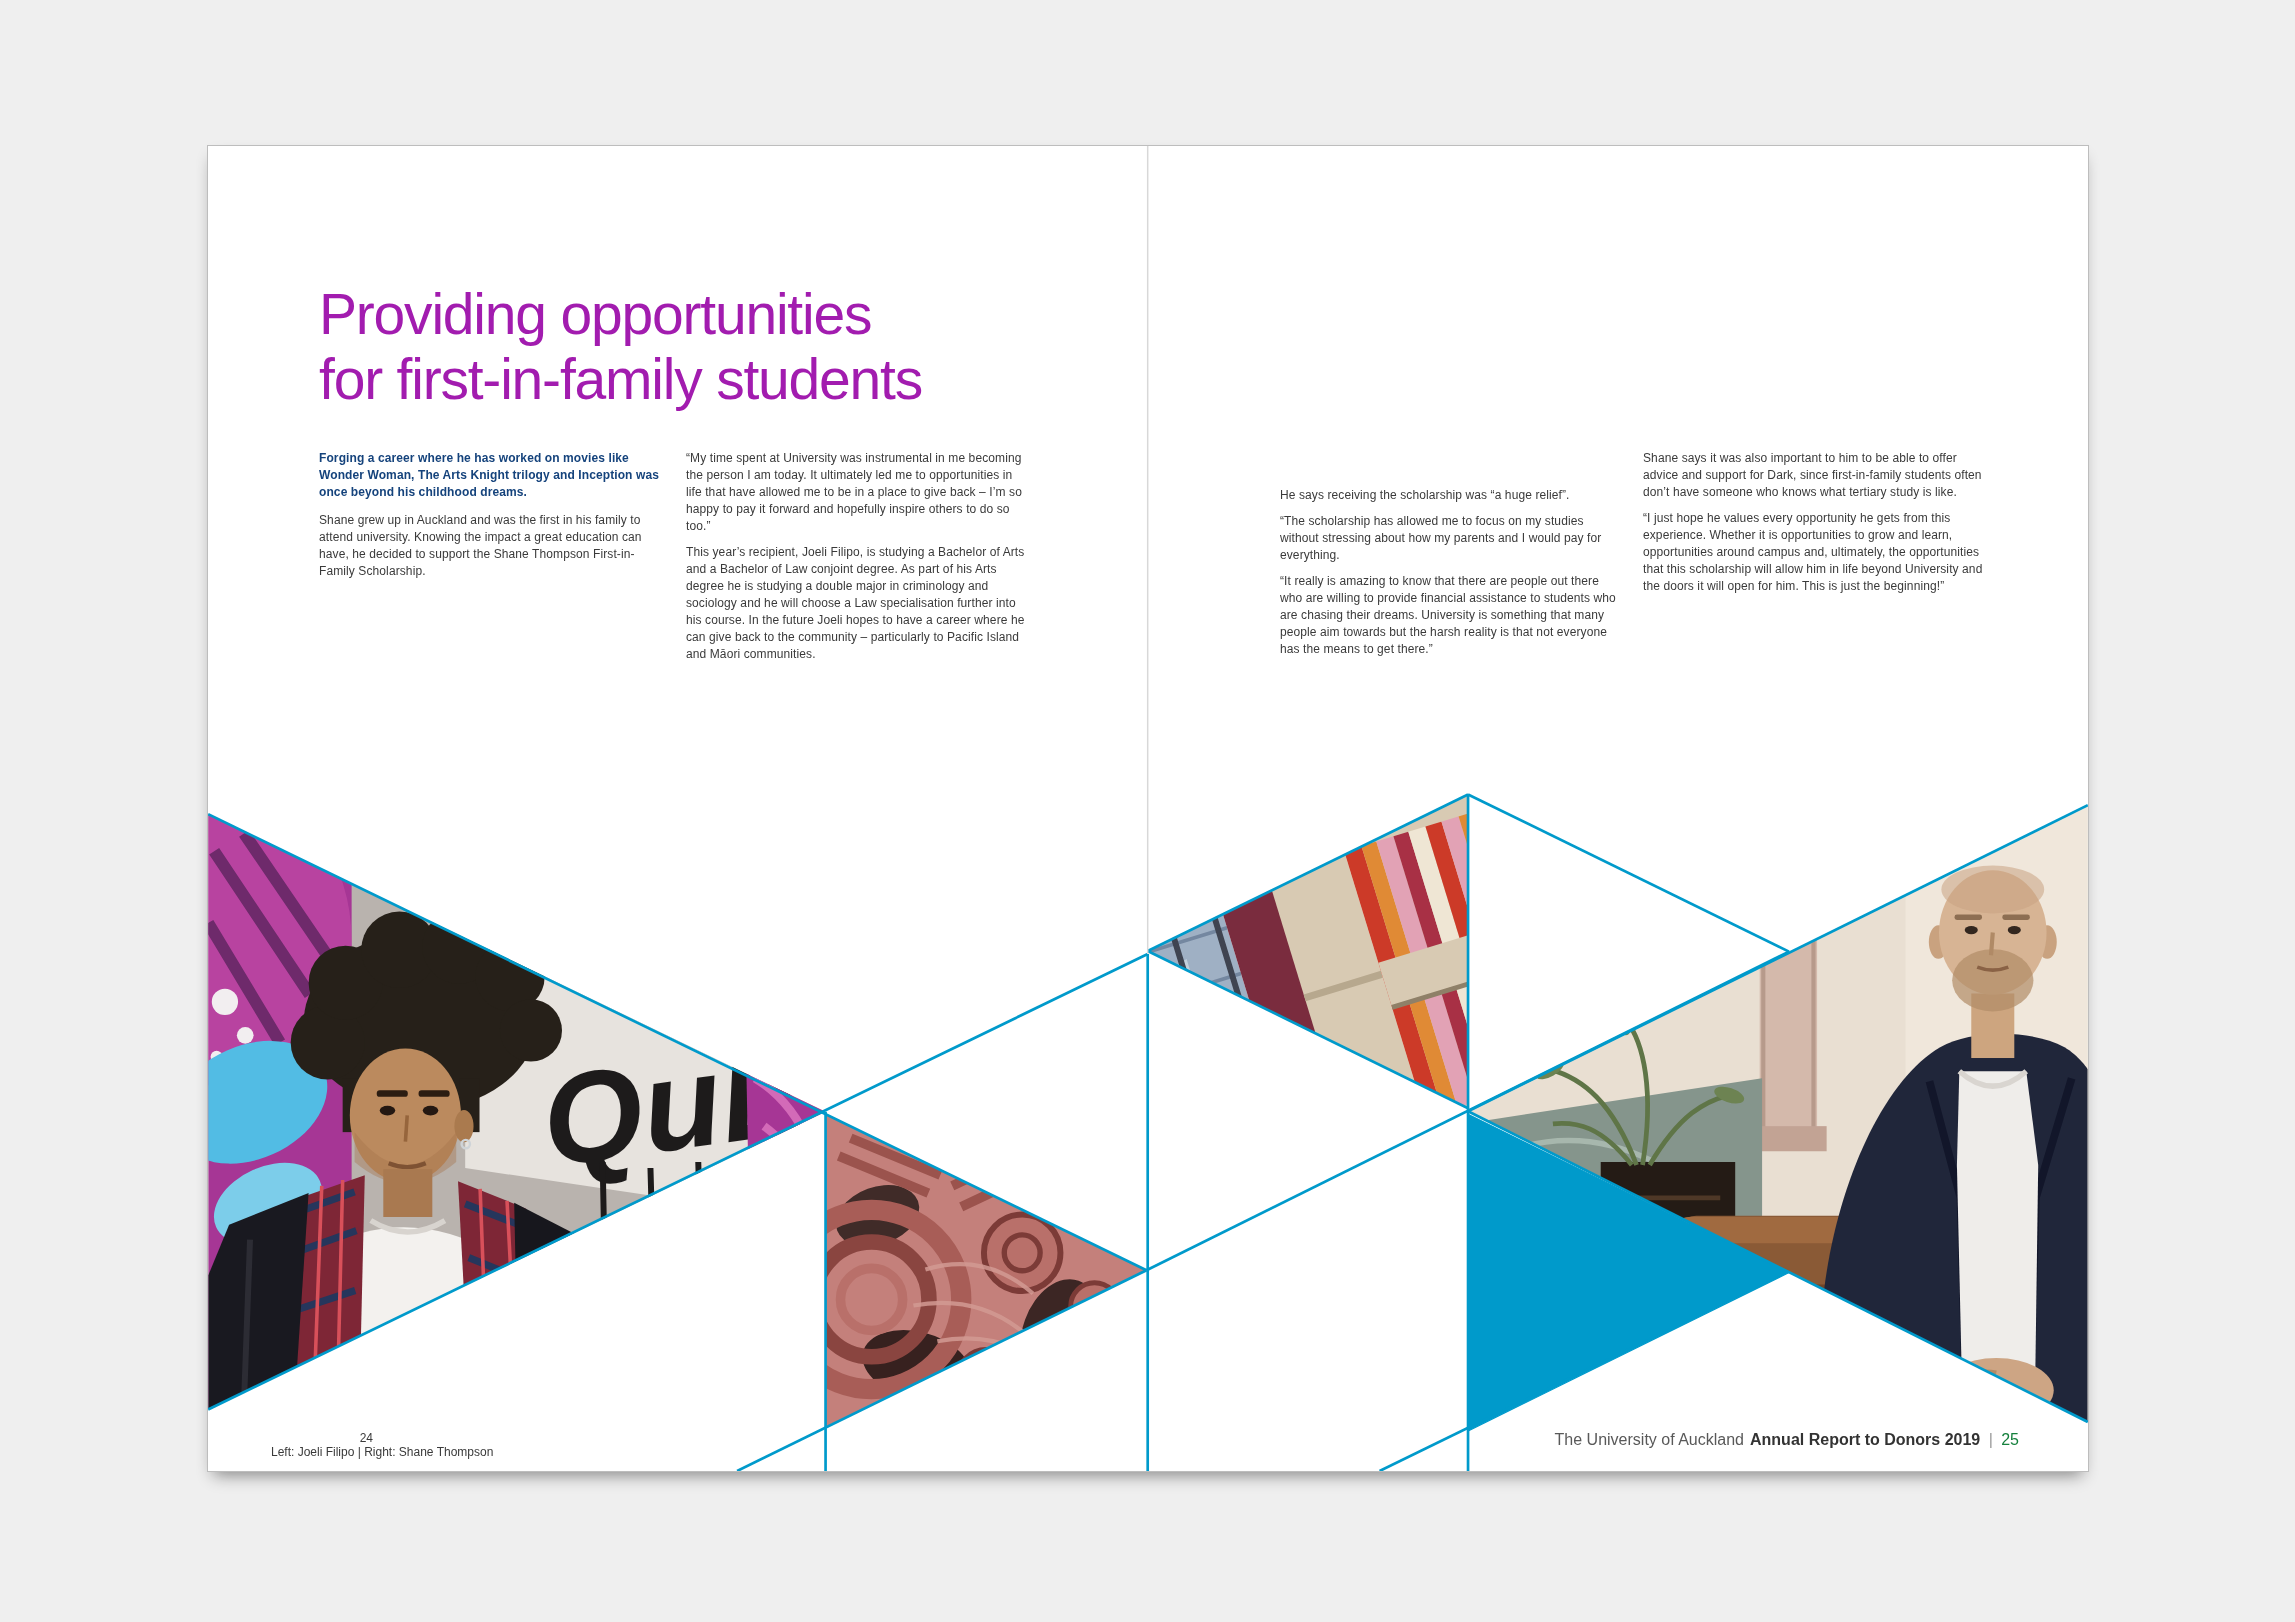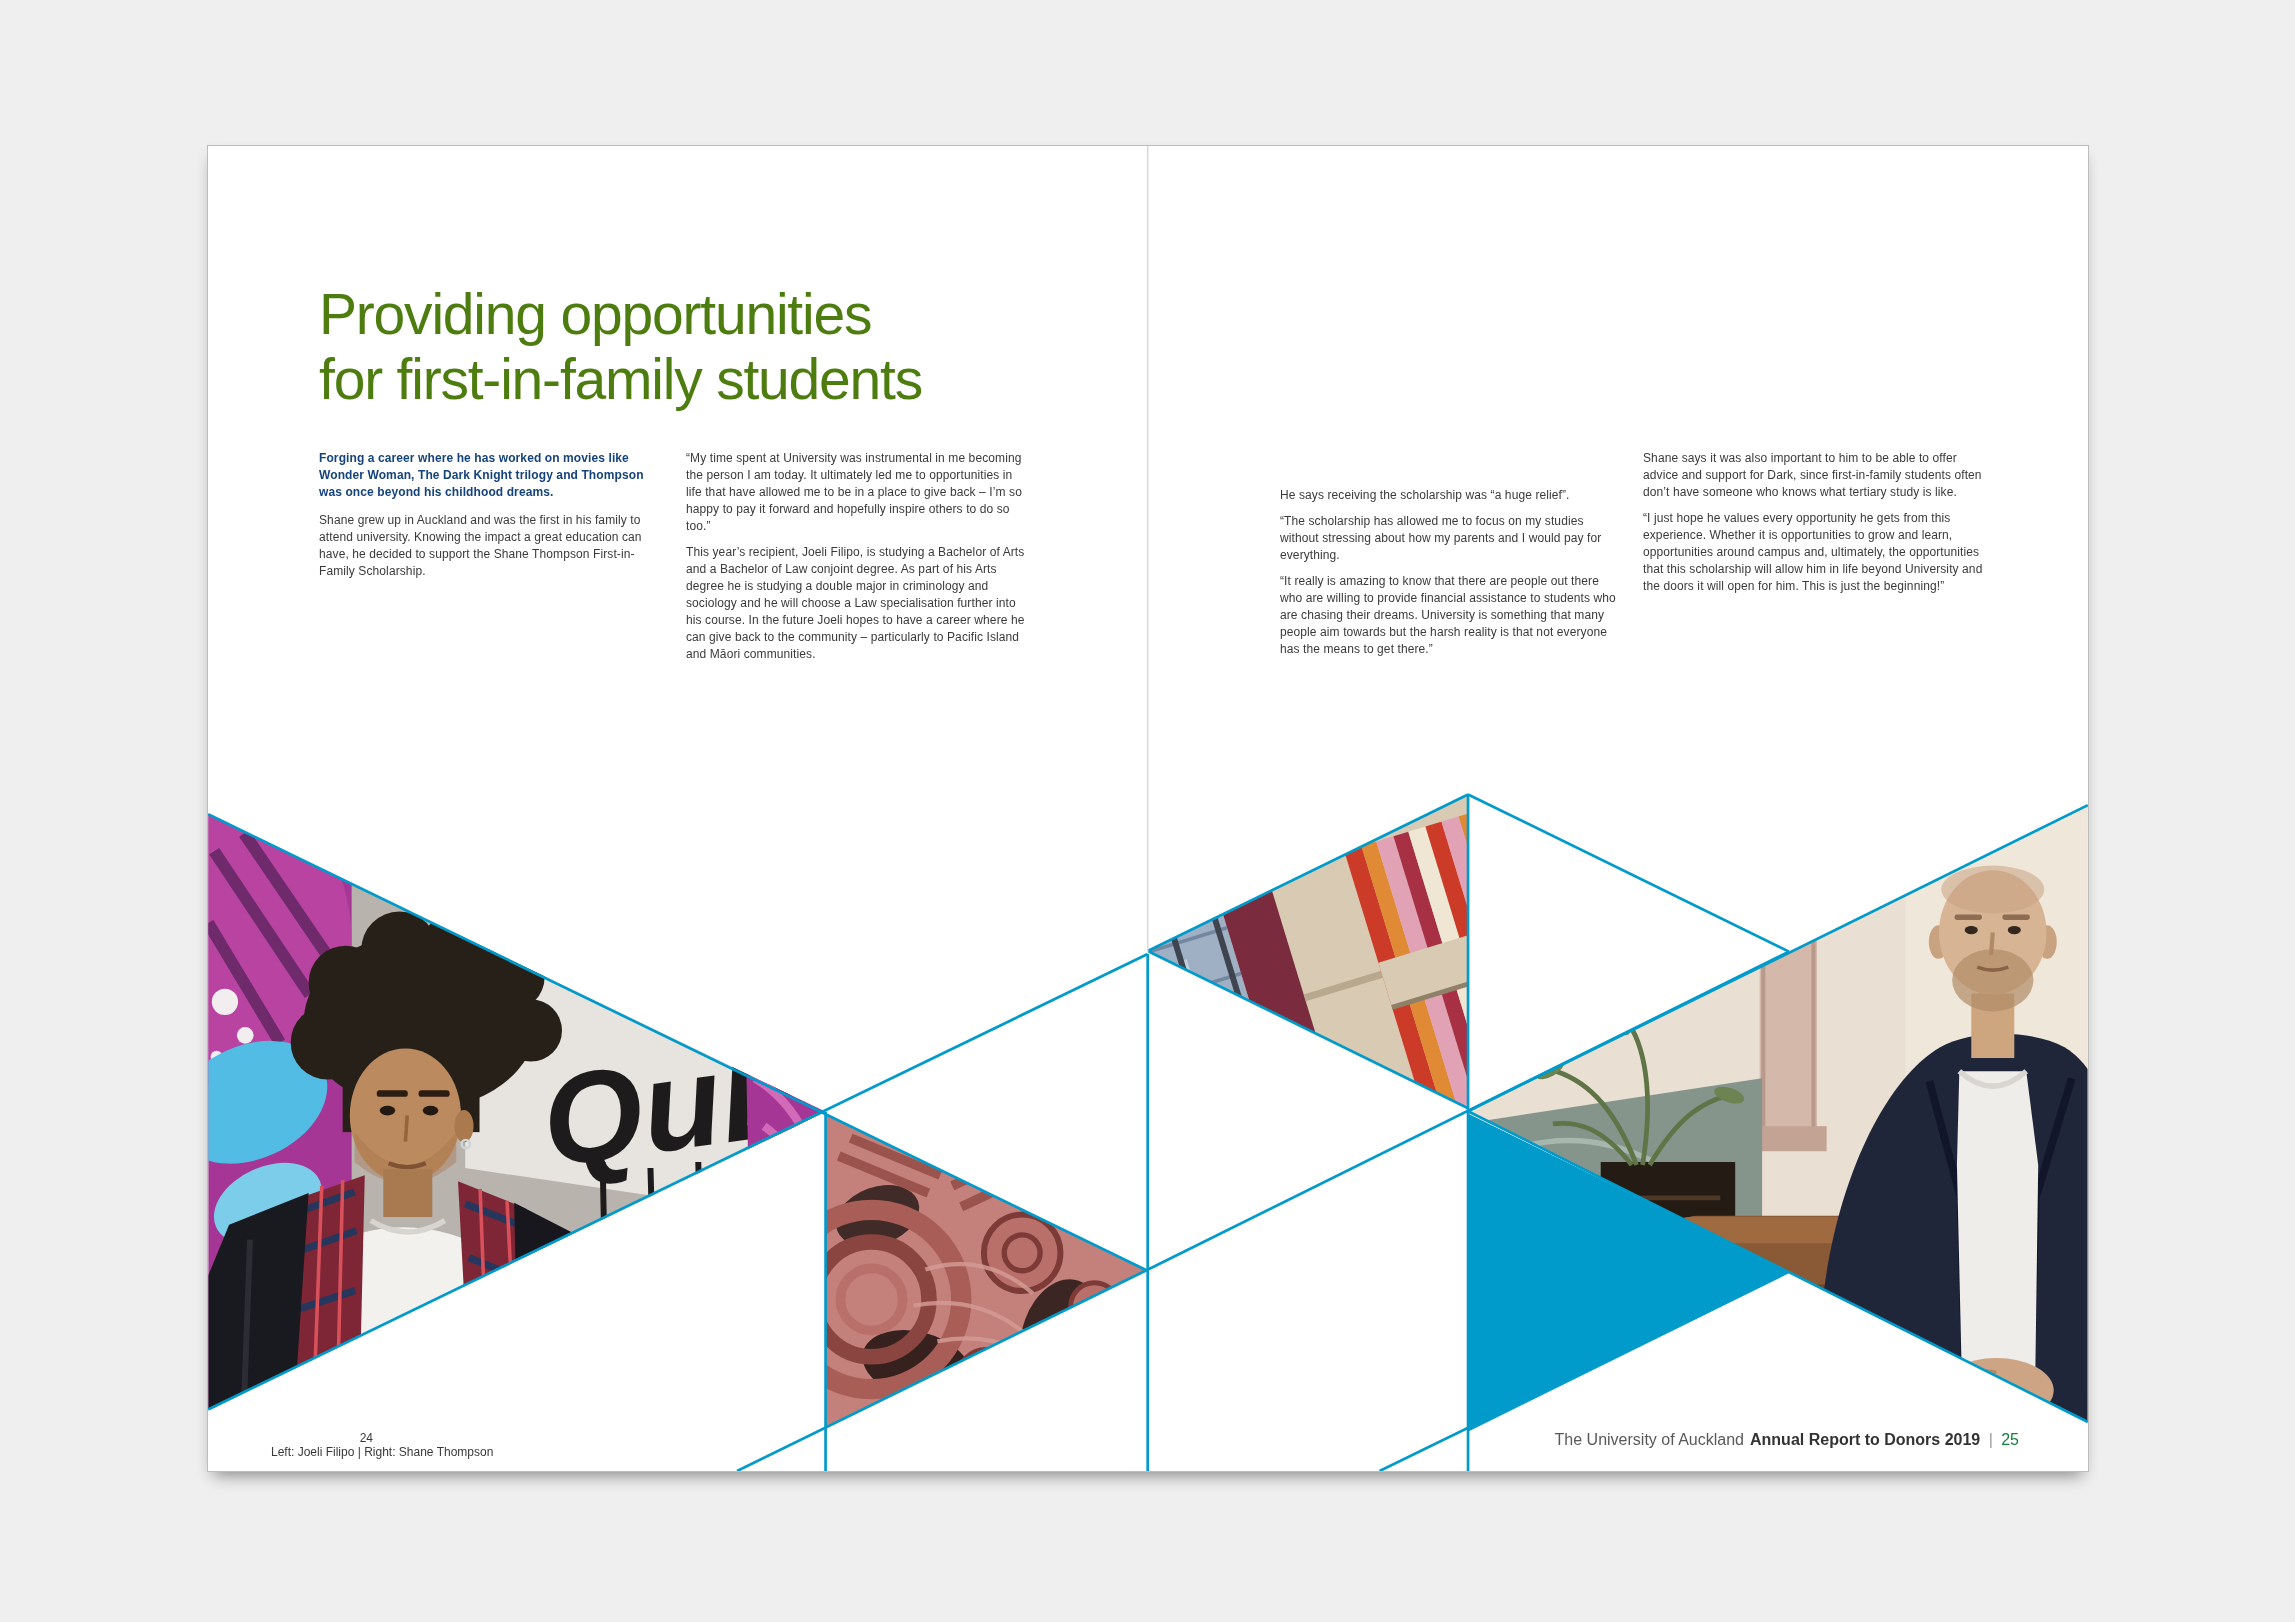--- a/index.html
+++ b/index.html
@@ -19,7 +19,7 @@
   .page-title{
     position:absolute;left:111px;top:136px;
     font-size:57px;line-height:65px;font-weight:300;
-    letter-spacing:-1.2px;color:#4d7c0f;
+    letter-spacing:-1.2px;color:#a21caf;
   }
   .col{
     position:absolute;top:304px;width:343px;

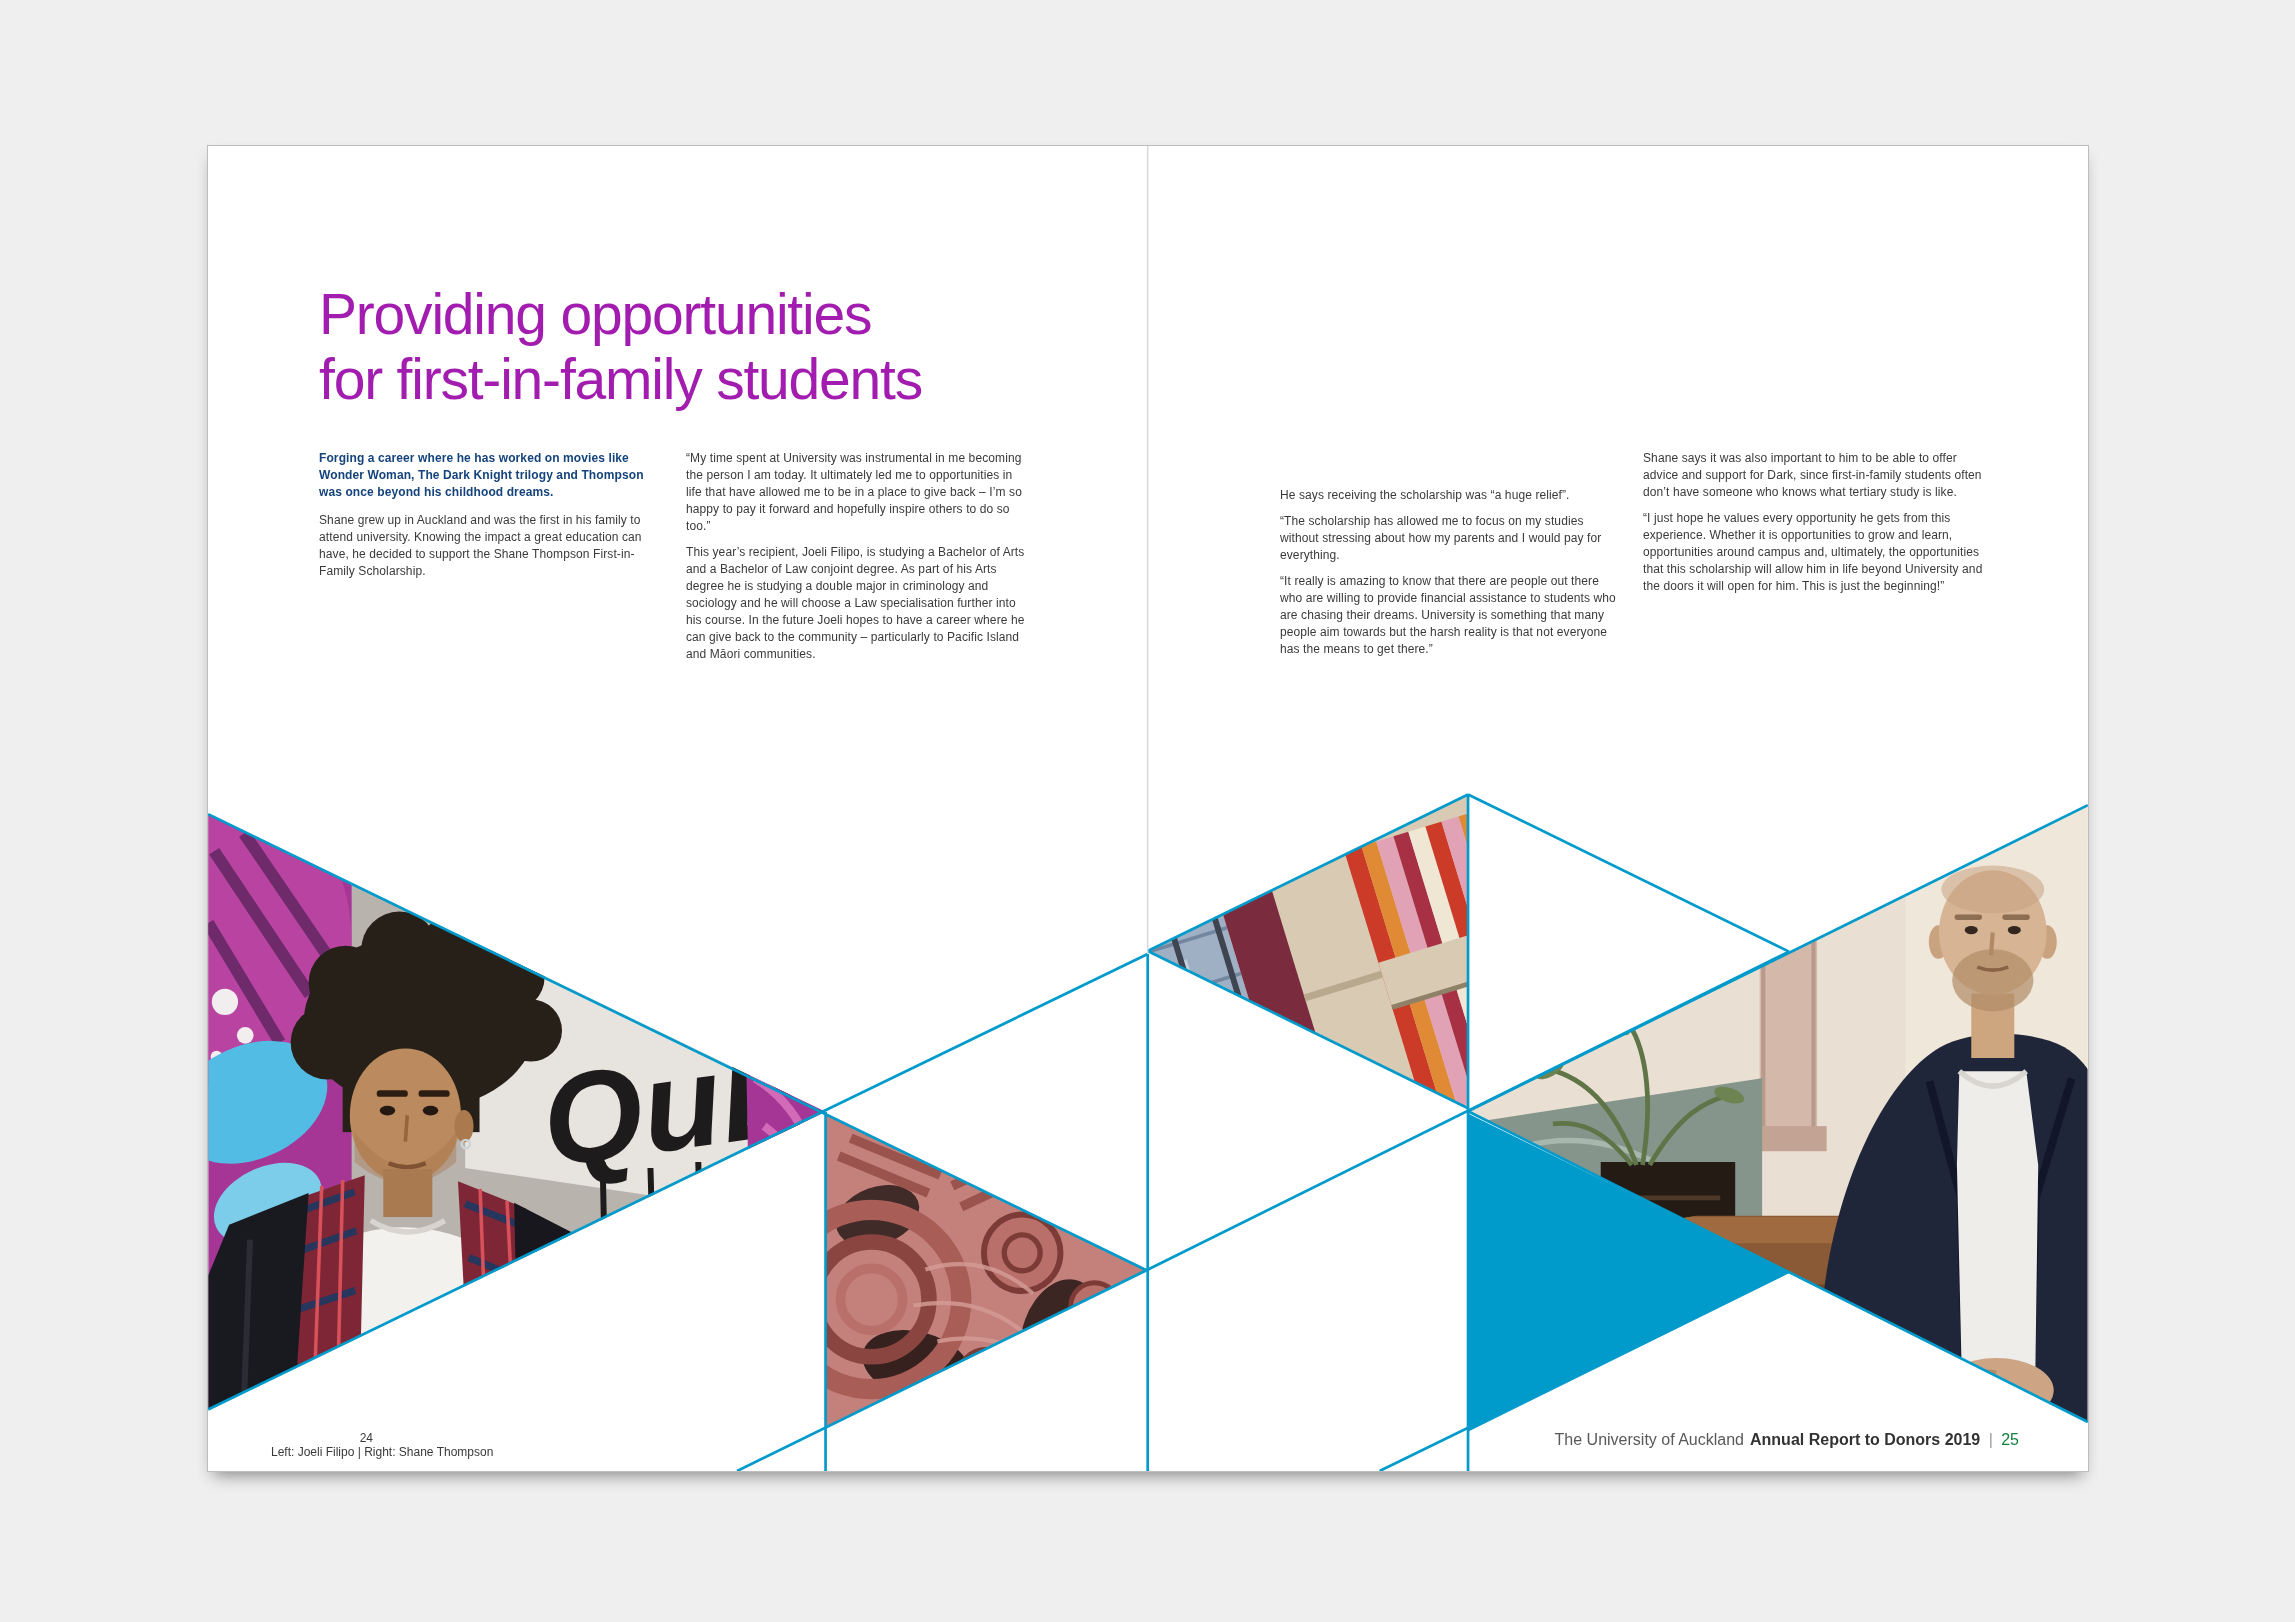--- a/index.html
+++ b/index.html
@@ -54,7 +54,7 @@
   </div>
 
   <div class="col col1">
-    <p class="intro">Forging a career where he has worked on movies like Wonder Woman, The Dark Knight trilogy and Thompson was once beyond his childhood dreams.</p>
+    <p class="intro">Forging a career where he has worked on movies like Wonder Woman, The Arts Knight trilogy and Inception was once beyond his childhood dreams.</p>
     <p>Shane grew up in Auckland and was the first in his family to attend university. Knowing the impact a great education can have, he decided to support the Shane Thompson First-in-Family Scholarship.</p>
   </div>
   <div class="col col2">

